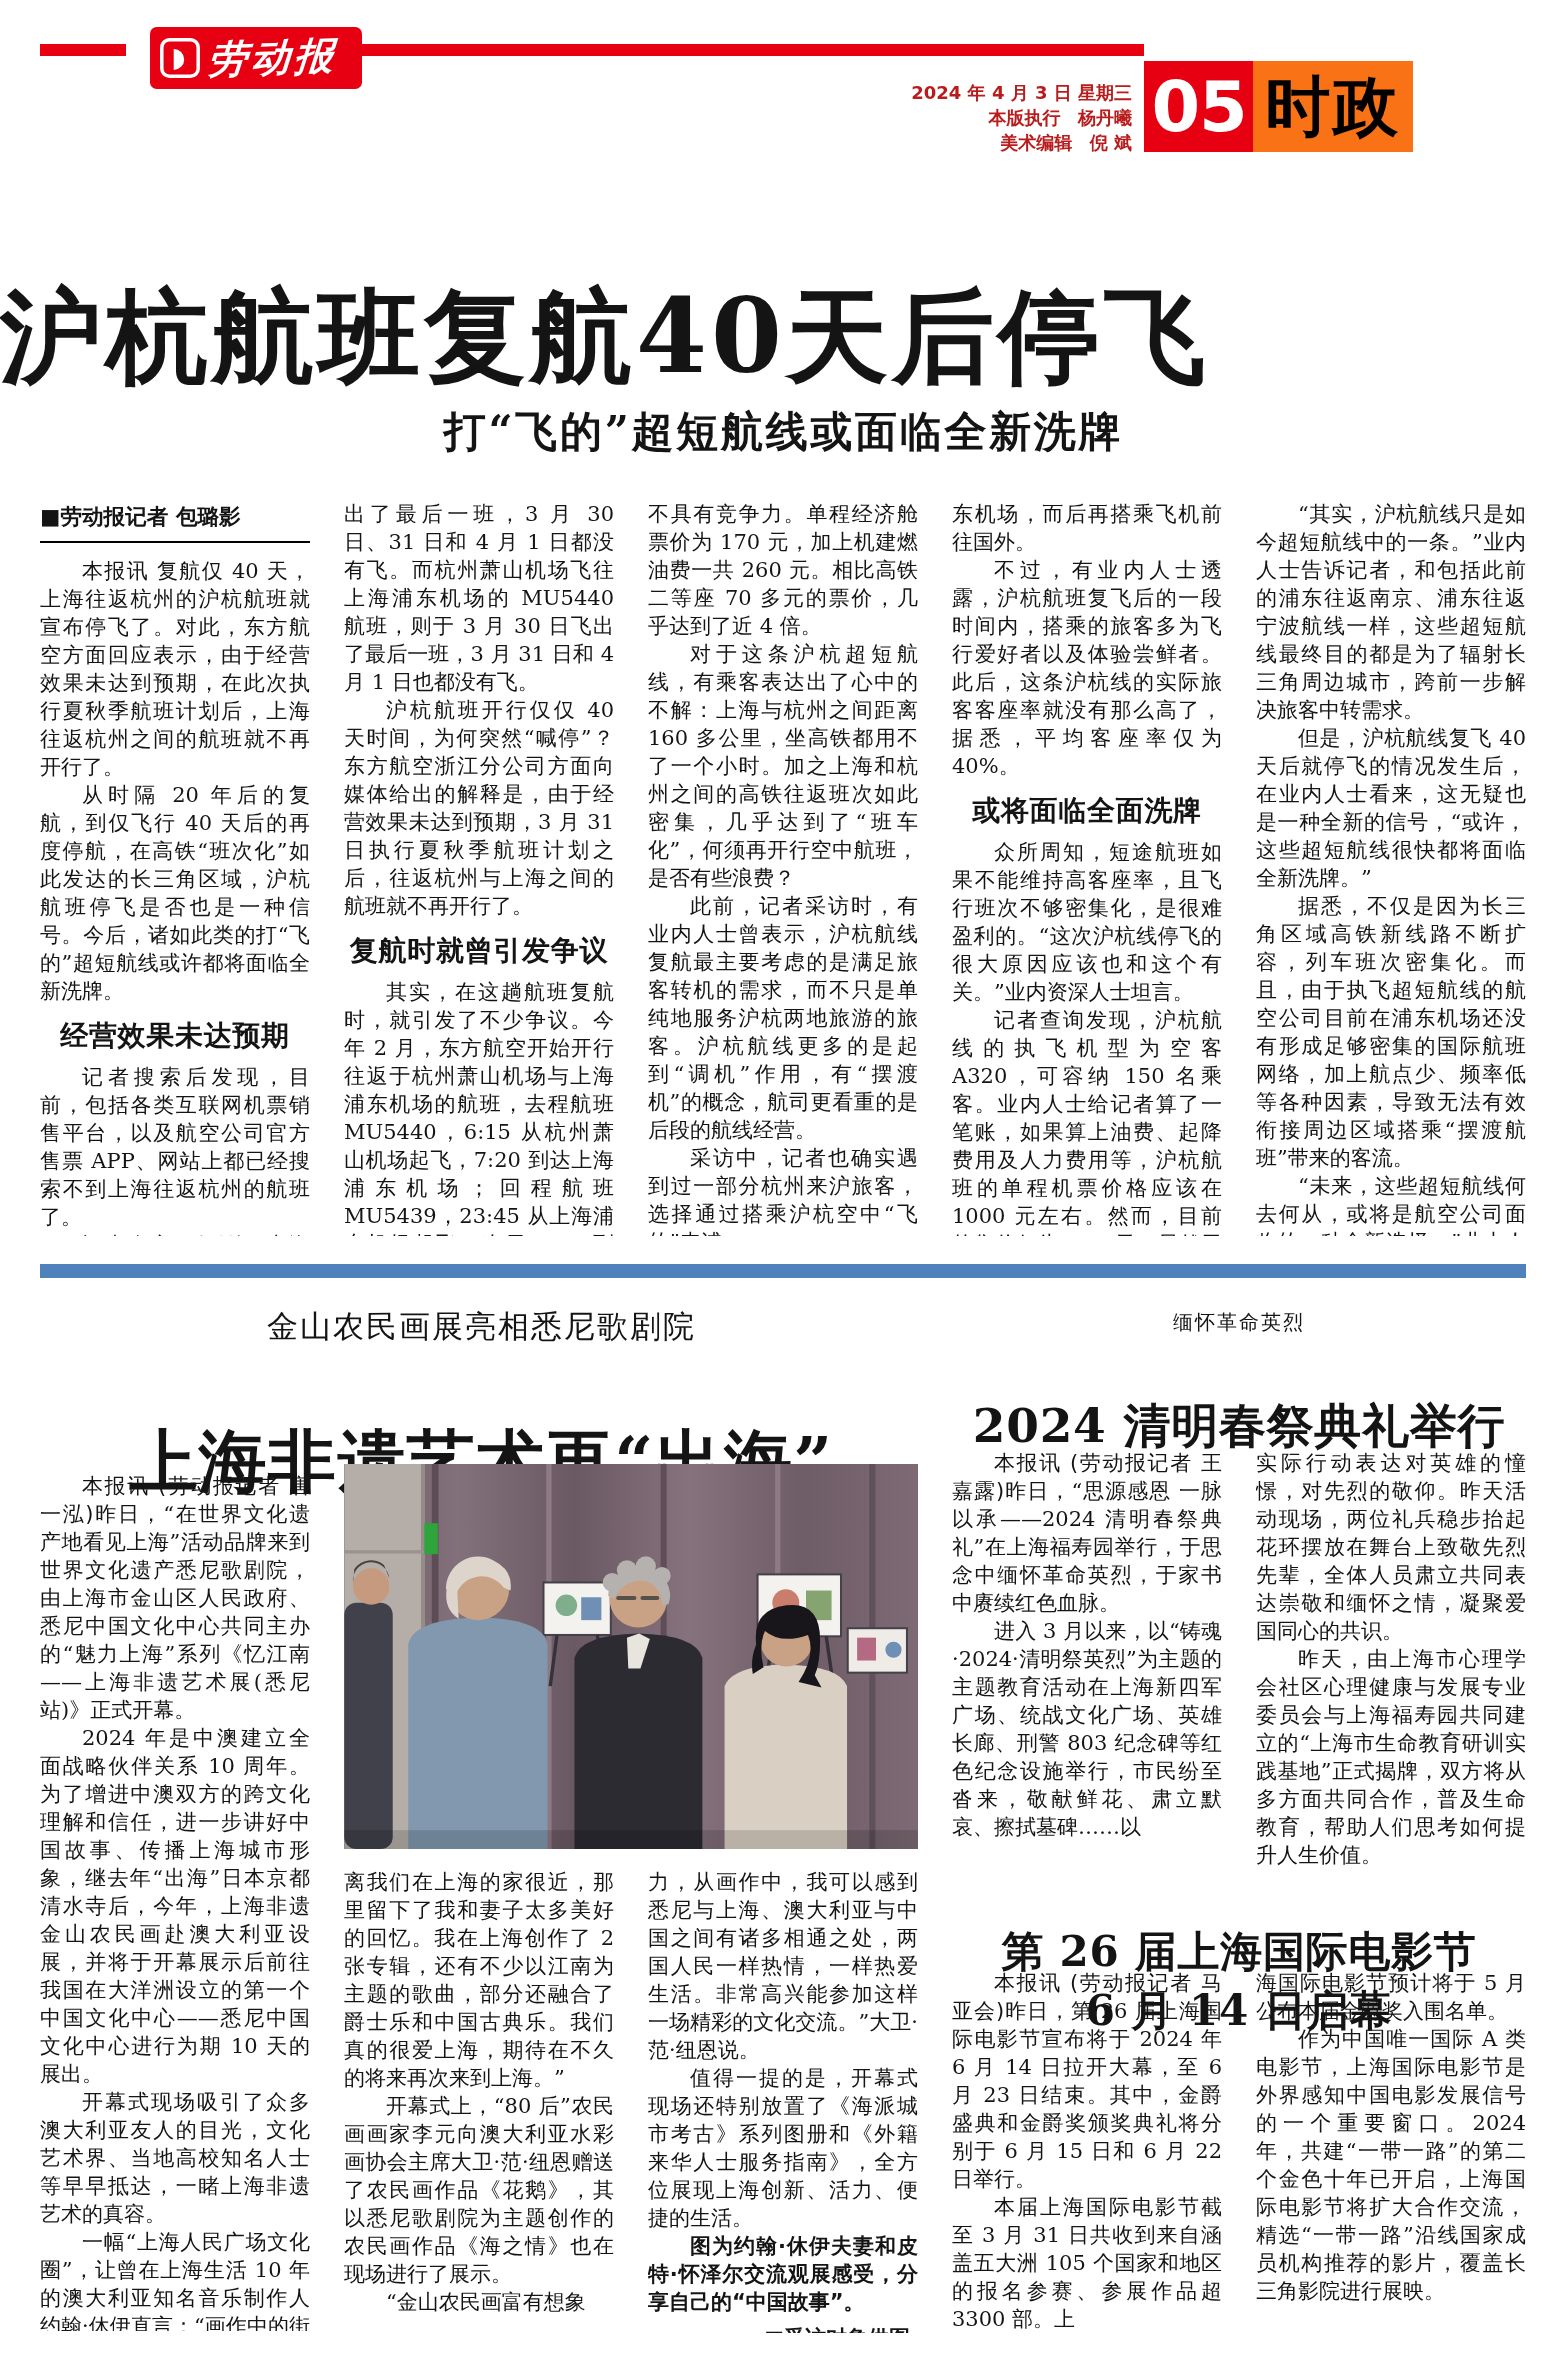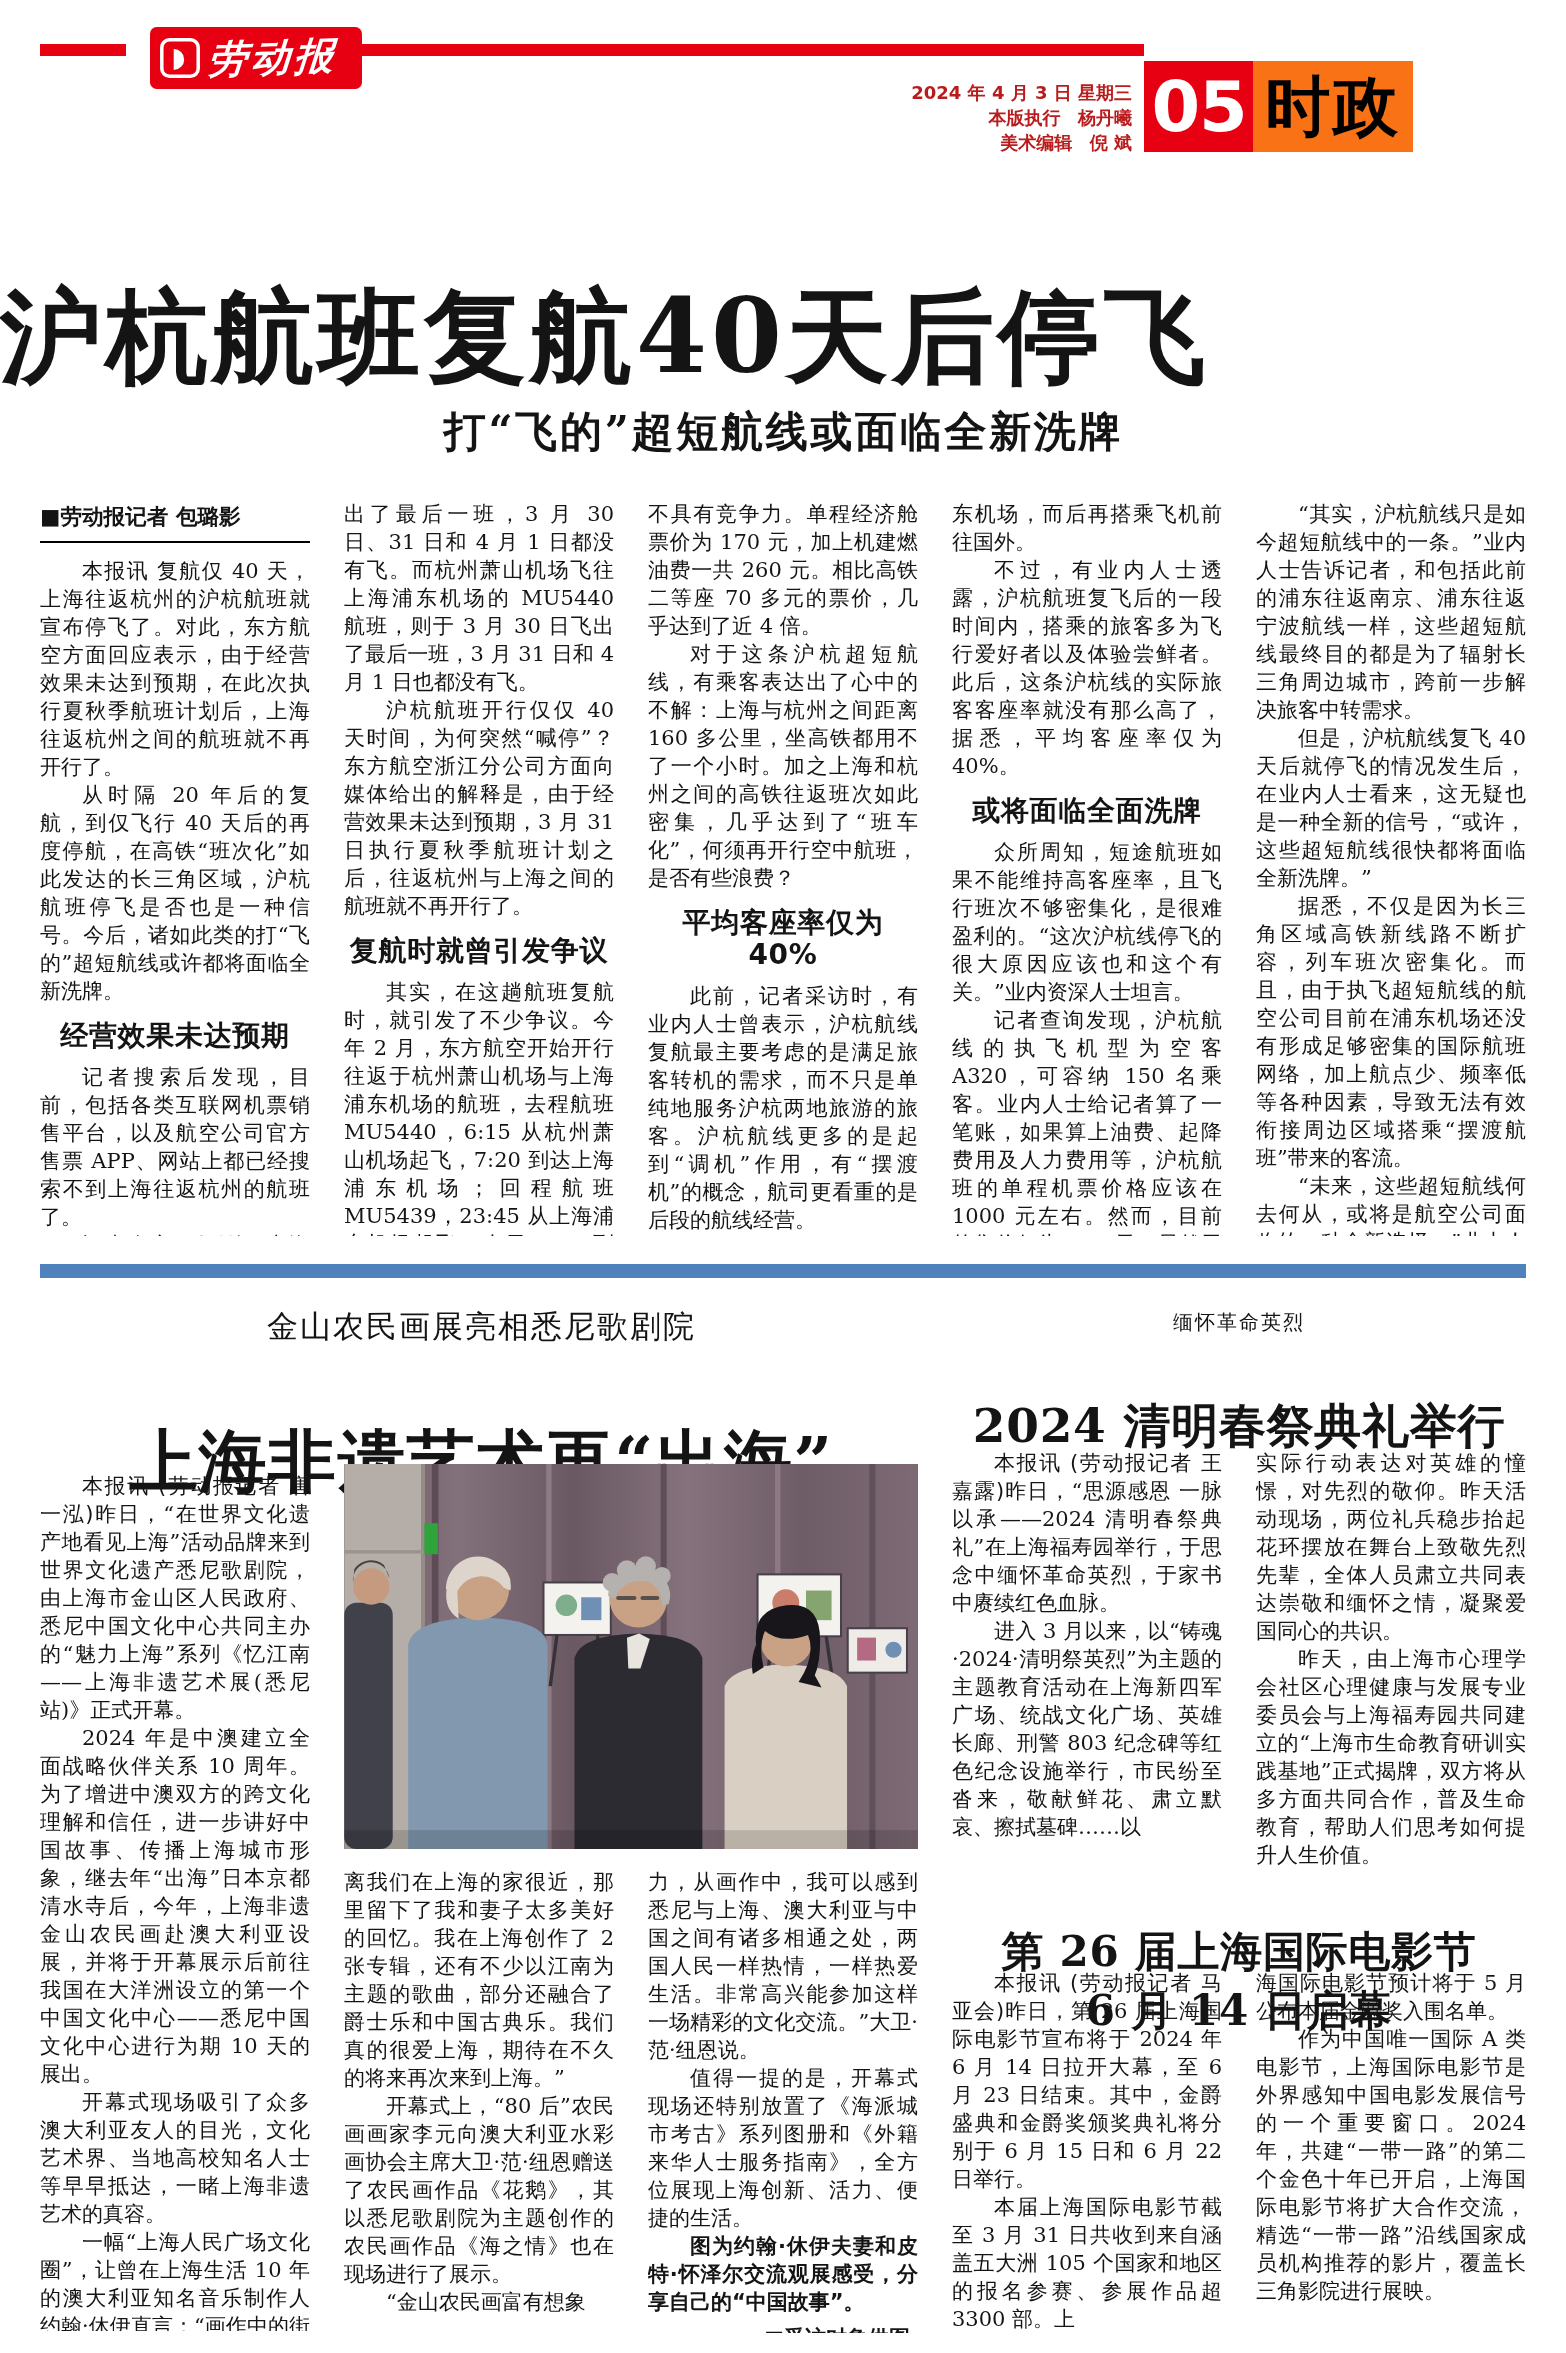--- a/index.html
+++ b/index.html
@@ -126,7 +126,6 @@
     <div class="col" id="lead-c3">
       <p class="pc">不具有竞争力。单程经济舱票价为 170 元，加上机建燃油费一共 260 元。相比高铁二等座 70 多元的票价，几乎达到了近 4 倍。</p>
       <p class="p">对于这条沪杭超短航线，有乘客表达出了心中的不解：上海与杭州之间距离 160 多公里，坐高铁都用不了一个小时。加之上海和杭州之间的高铁往返班次如此密集，几乎达到了“班车化”，何须再开行空中航班，是否有些浪费？</p>
-      <h3 class="colhead">平均客座率仅为 40%</h3>
       <p class="p">此前，记者采访时，有业内人士曾表示，沪杭航线复航最主要考虑的是满足旅客转机的需求，而不只是单纯地服务沪杭两地旅游的旅客。沪杭航线更多的是起到“调机”作用，有“摆渡机”的概念，航司更看重的是后段的航线经营。</p>
       <p class="p">采访中，记者也确实遇到过一部分杭州来沪旅客，选择通过搭乘沪杭空中“飞的”来浦</p>
     </div>

